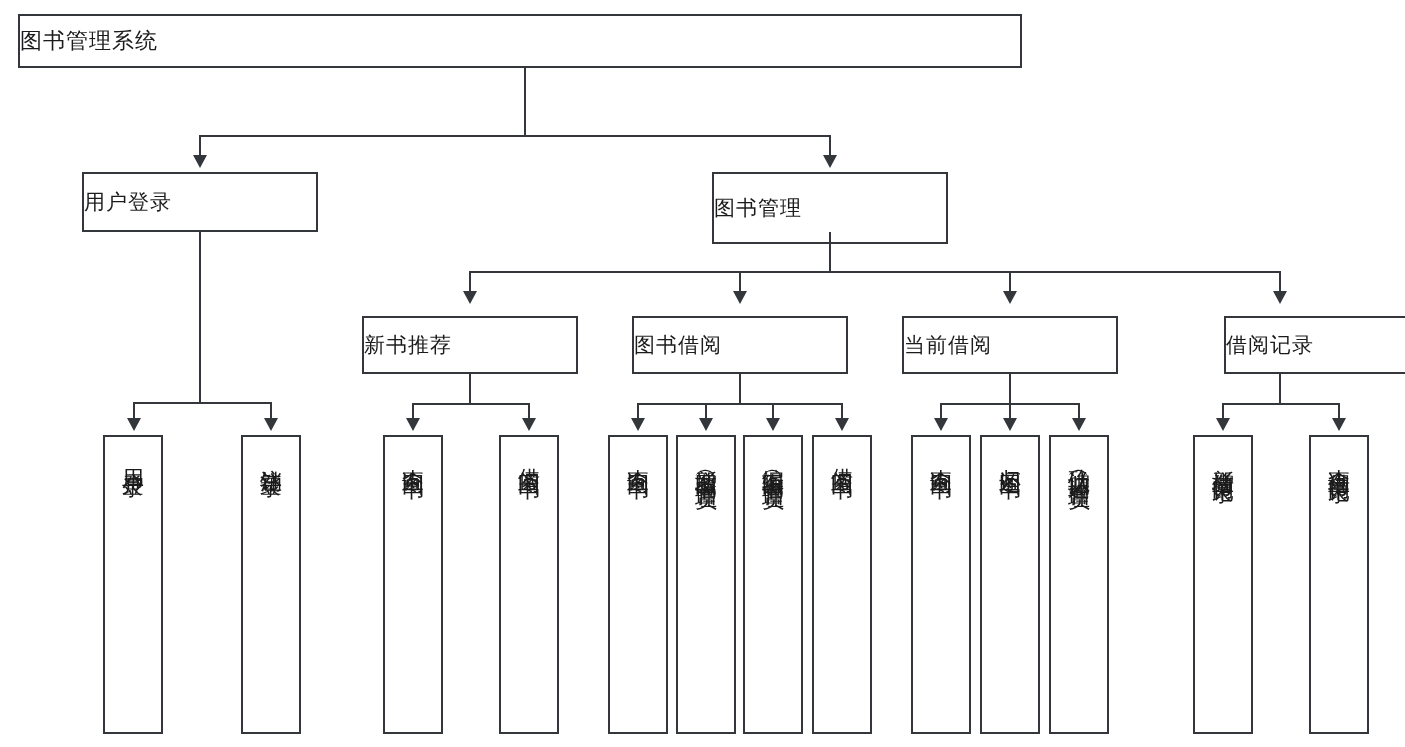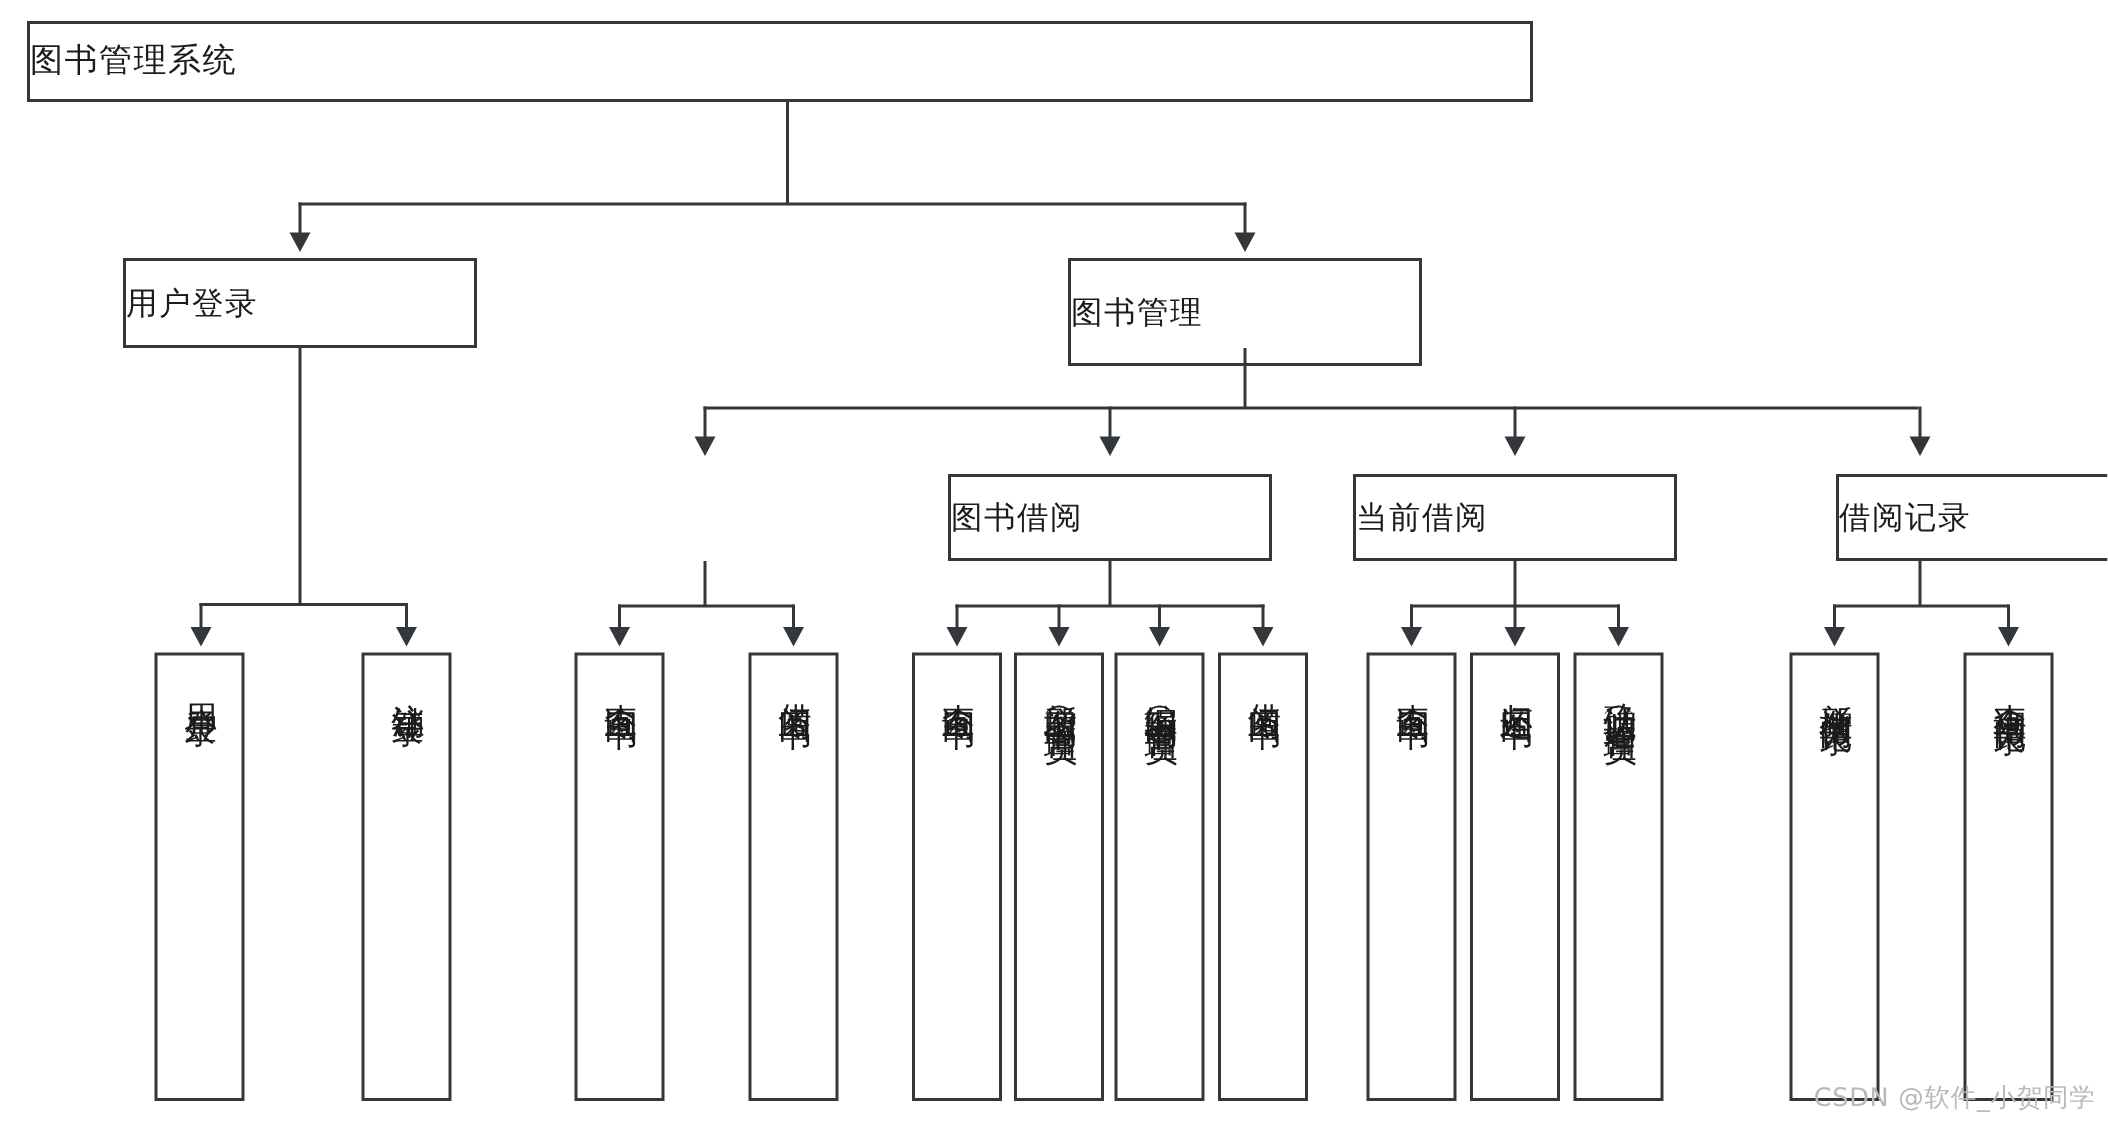--- a/index.html
+++ b/index.html
@@ -124,6 +124,9 @@
   <div class="vline" style="left:1279px;top:271px;height:22px;"></div>
   <div class="arrow" style="left:1273px;top:291px;"></div>
 
+  <div class="node" style="left:362px;top:316px;width:216px;height:58px;">
+    <span class="label">新书推荐</span>
+  </div>
   <div class="node" style="left:902px;top:316px;width:216px;height:58px;">
     <span class="label">当前借阅</span>
   </div>

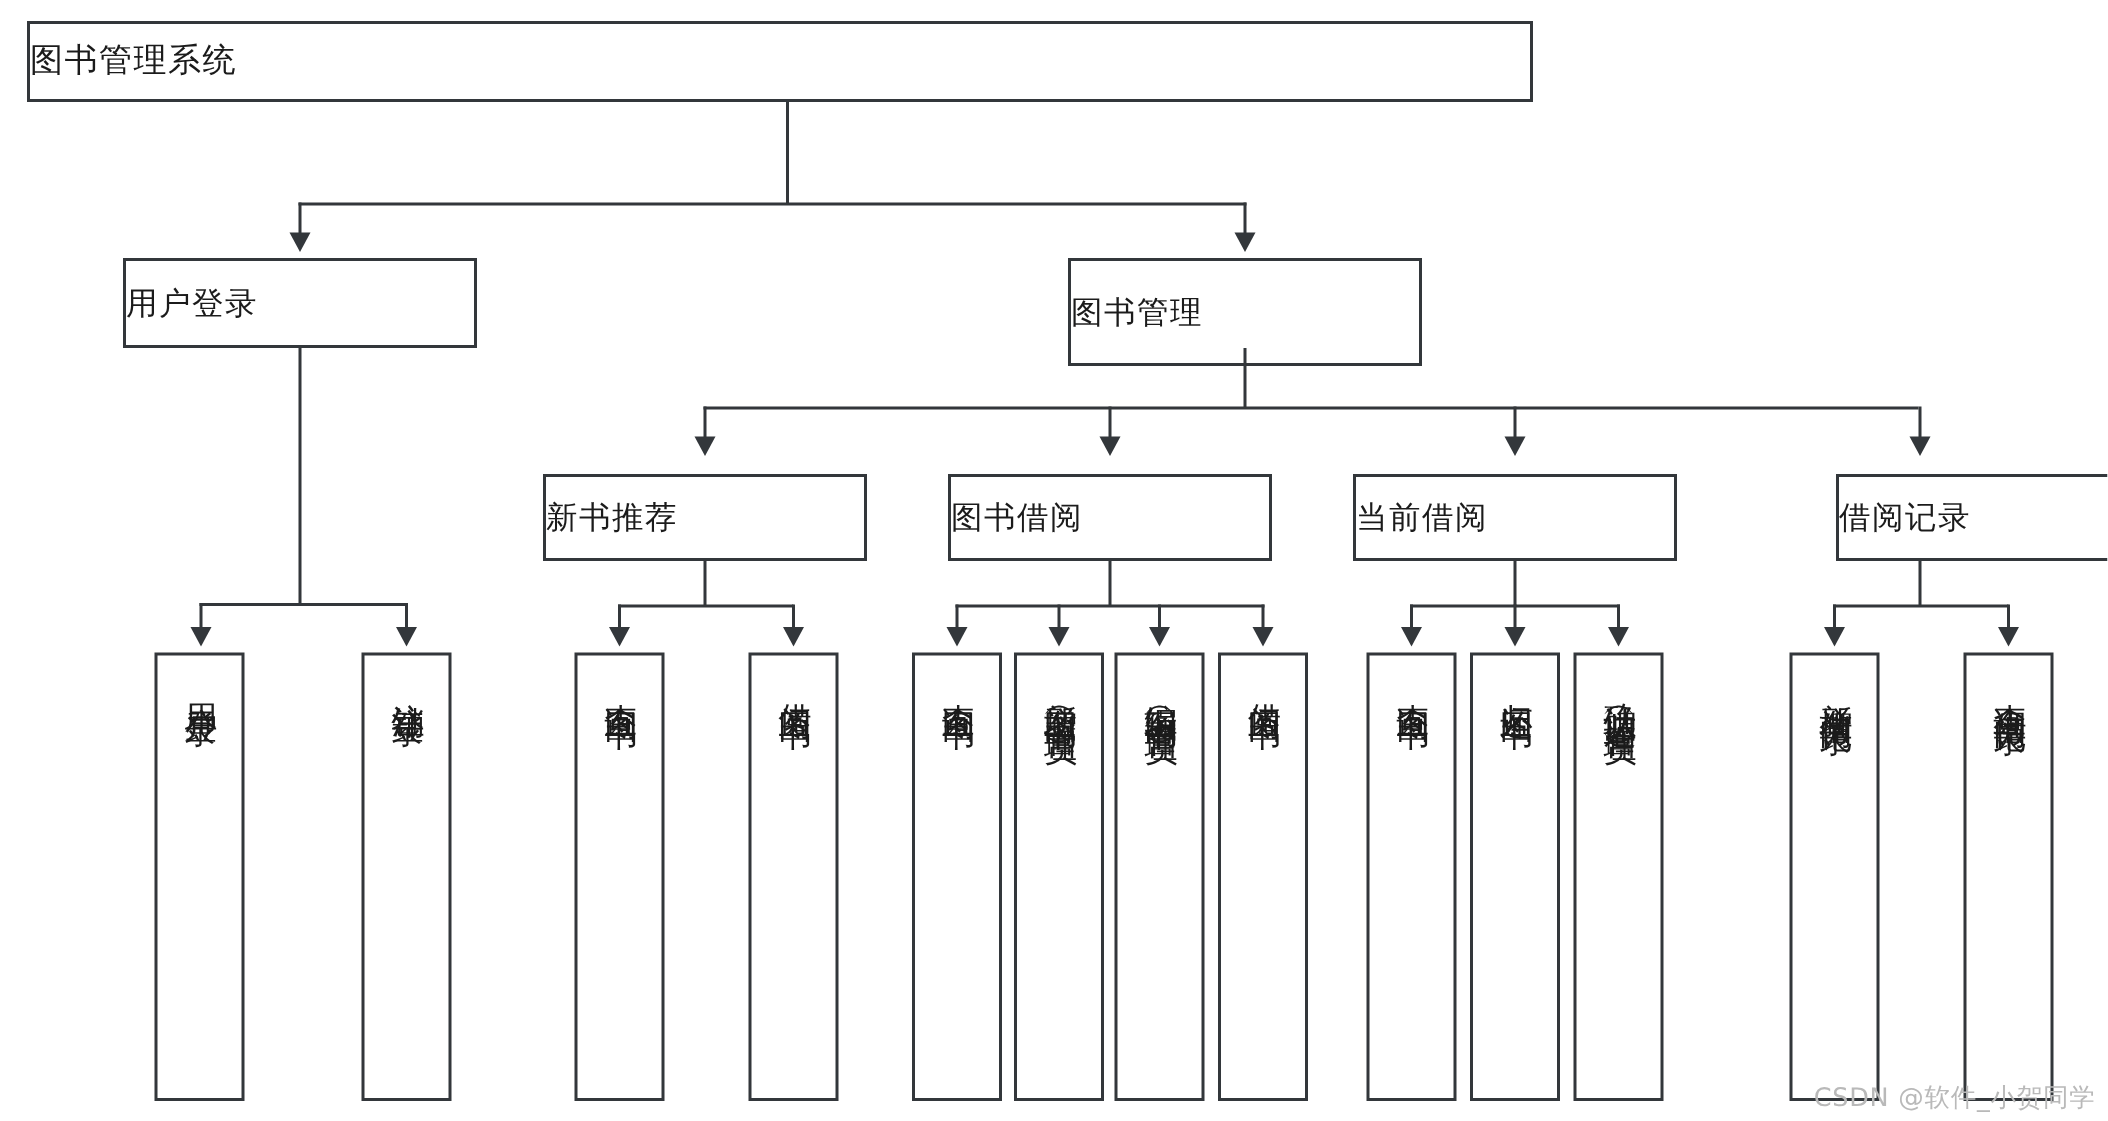--- a/index.html
+++ b/index.html
@@ -215,7 +215,6 @@
     <span class="label">查询借阅记录</span>
   </div>
 
-  <div id="watermark">CSDN @软件_小贺同学</div>
 
 </div>
 

